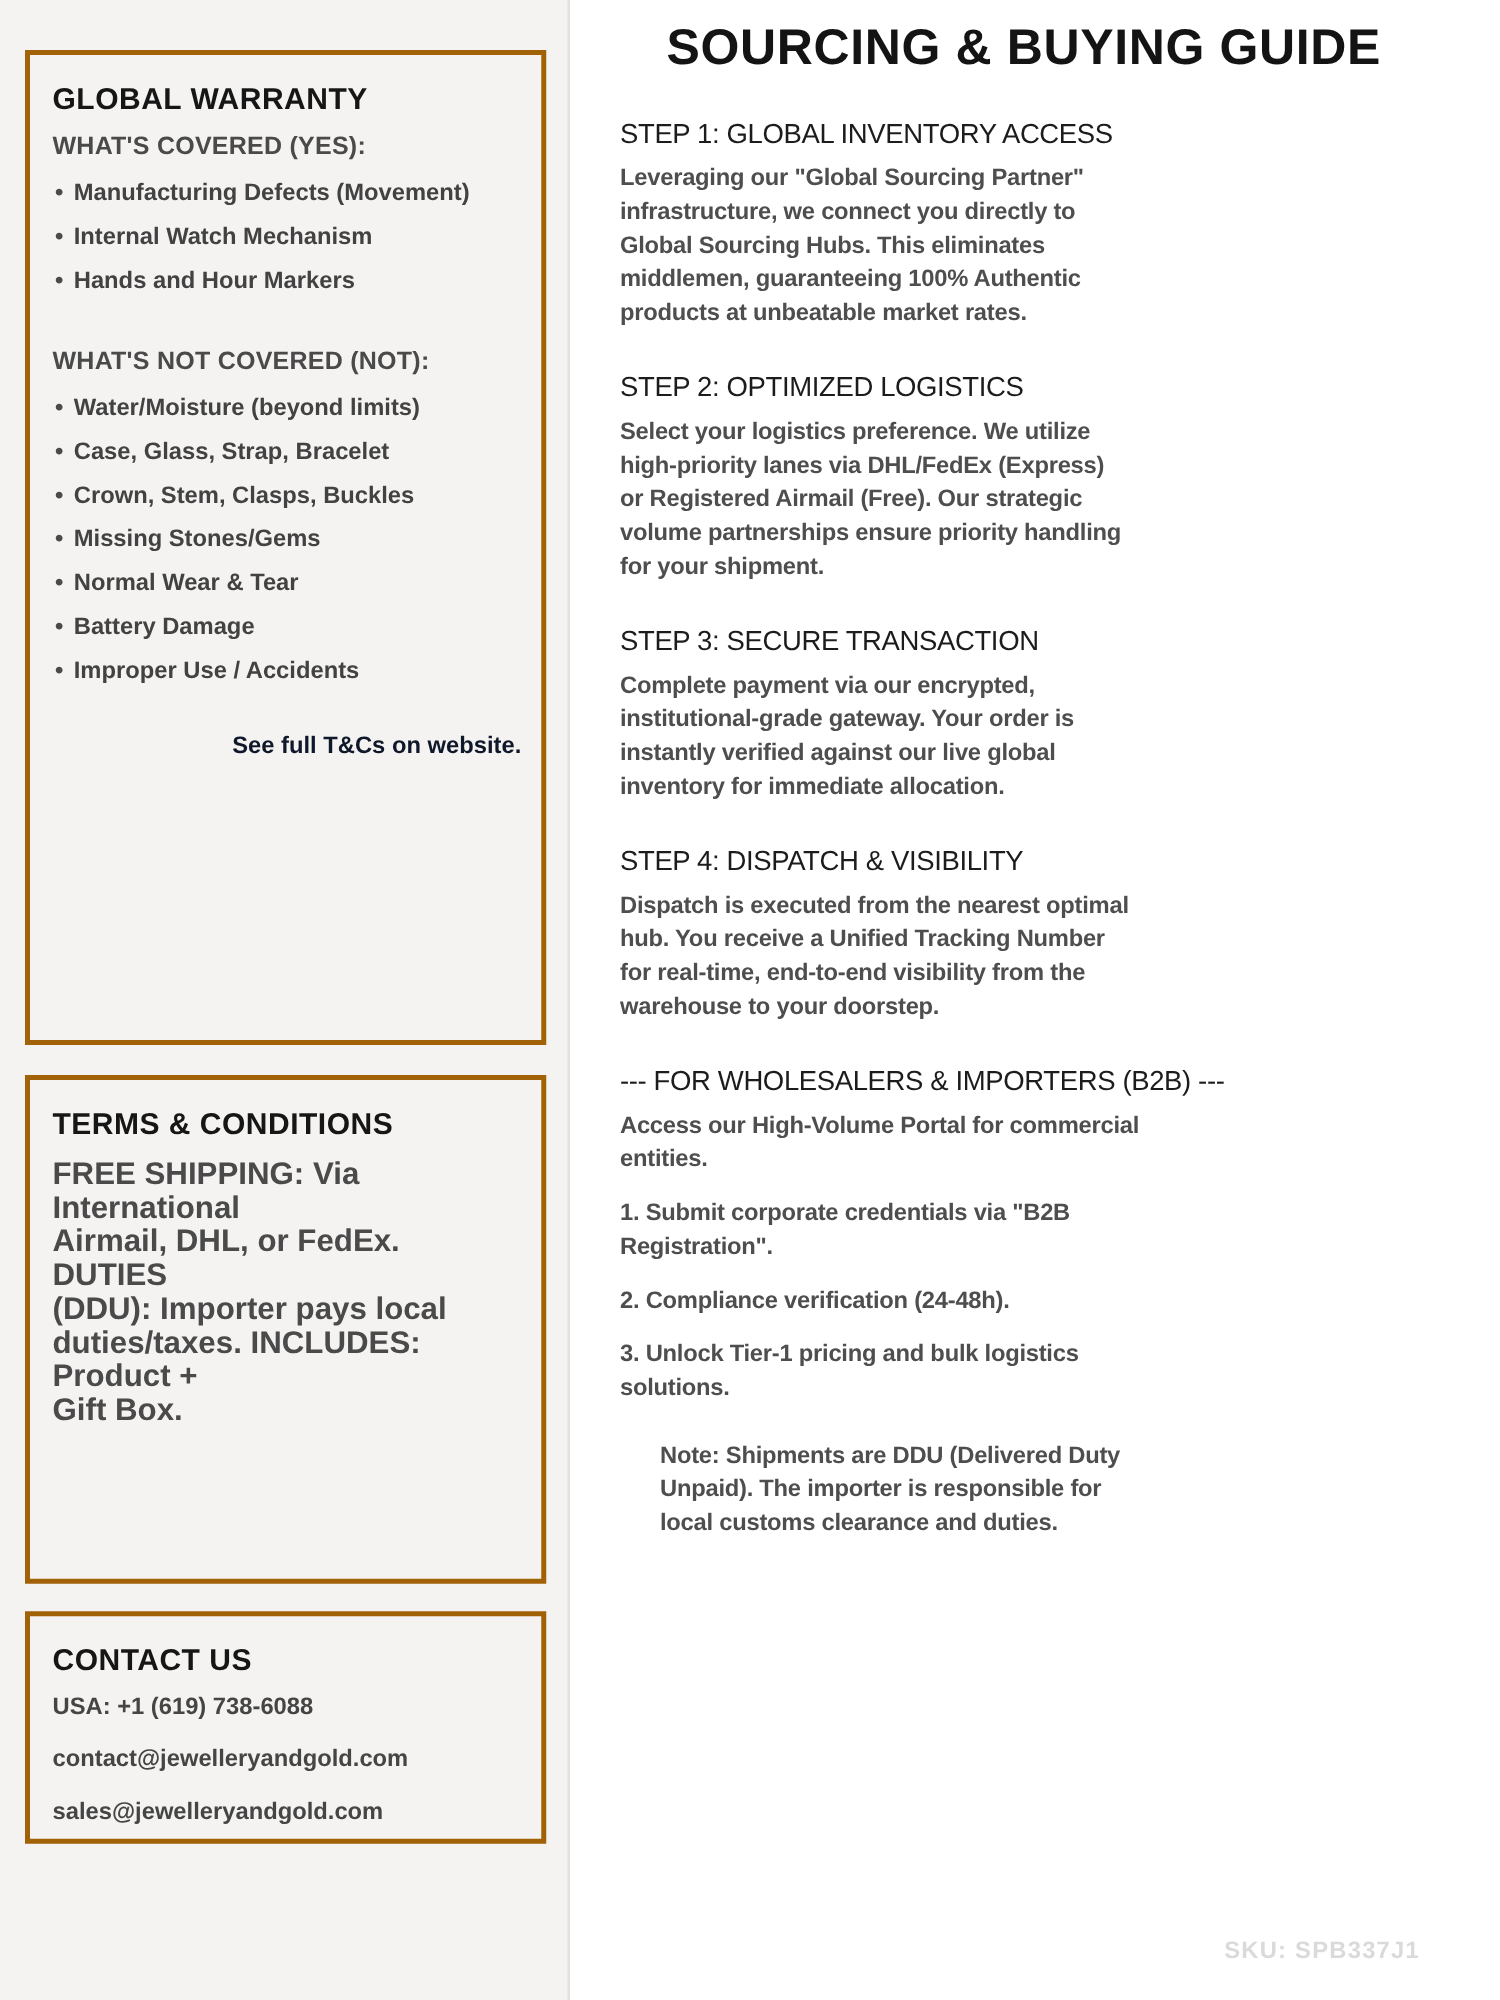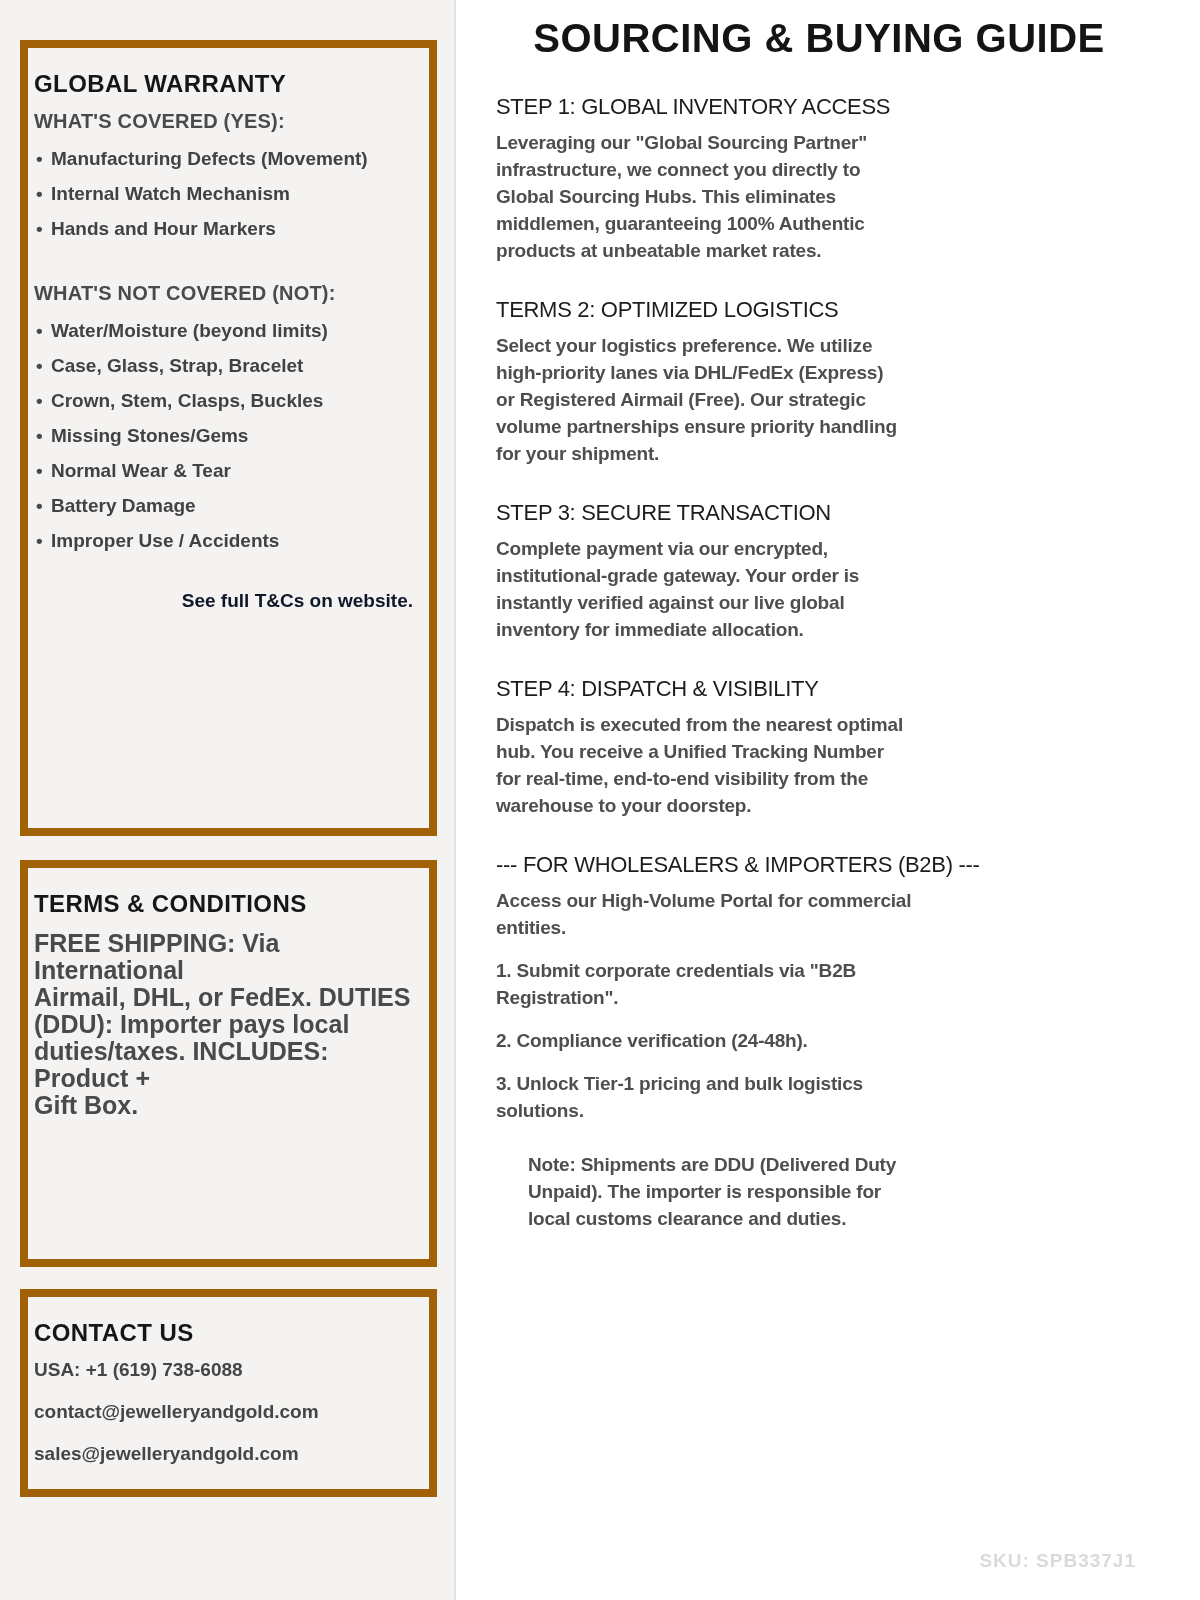--- a/index.html
+++ b/index.html
@@ -19,9 +19,9 @@
   }
   .box {
     box-sizing:border-box;
-    border:8px solid #a16207;
+    border:4px solid #a16207;
     background:#f4f3f1;
-    padding:22px 16px 0 6px;
+    padding:22px 16px 0 18px;
   }
   .box-warranty { height:796px; margin-bottom:24px; }
   .box-terms    { height:407px; margin-bottom:22px; }

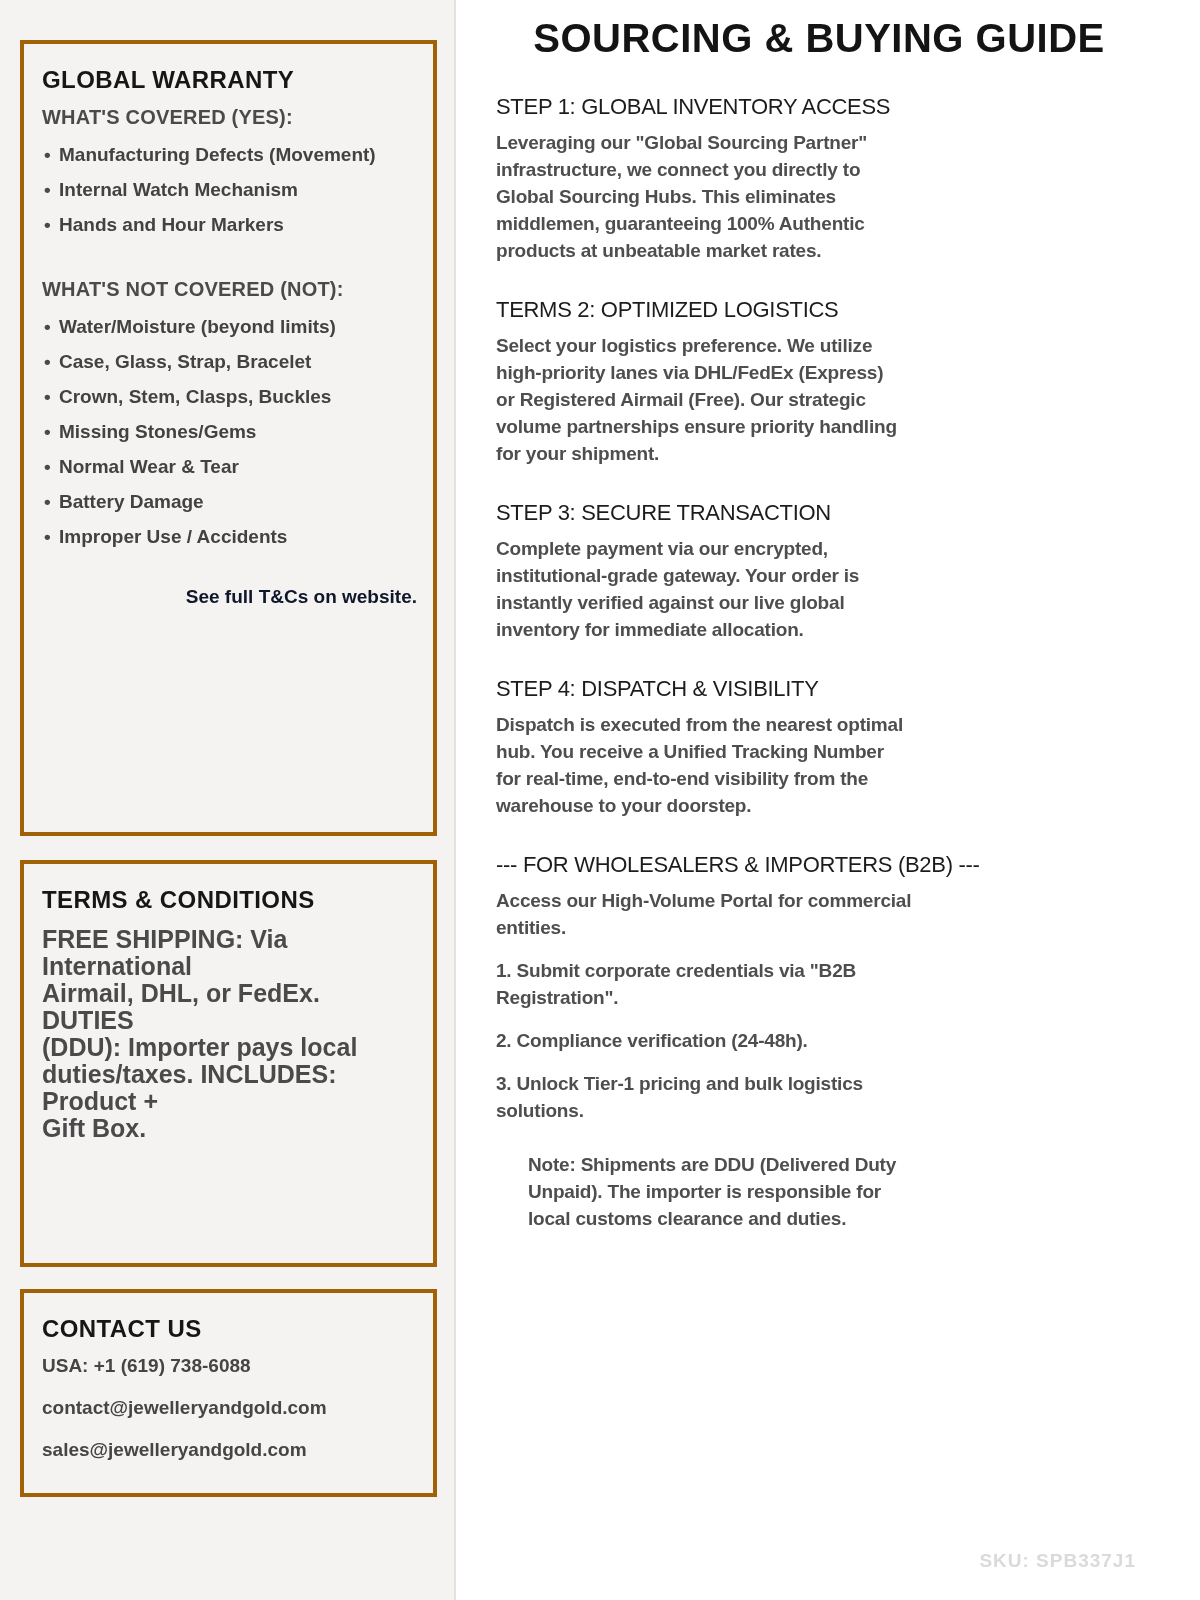--- a/index.html
+++ b/index.html
@@ -139,7 +139,7 @@
     </section>
 
     <section>
-      <h2>TERMS 2: OPTIMIZED LOGISTICS</h2>
+      <h2>STEP 2: OPTIMIZED LOGISTICS</h2>
       <p>Select your logistics preference. We utilize
 high-priority lanes via DHL/FedEx (Express)
 or Registered Airmail (Free). Our strategic

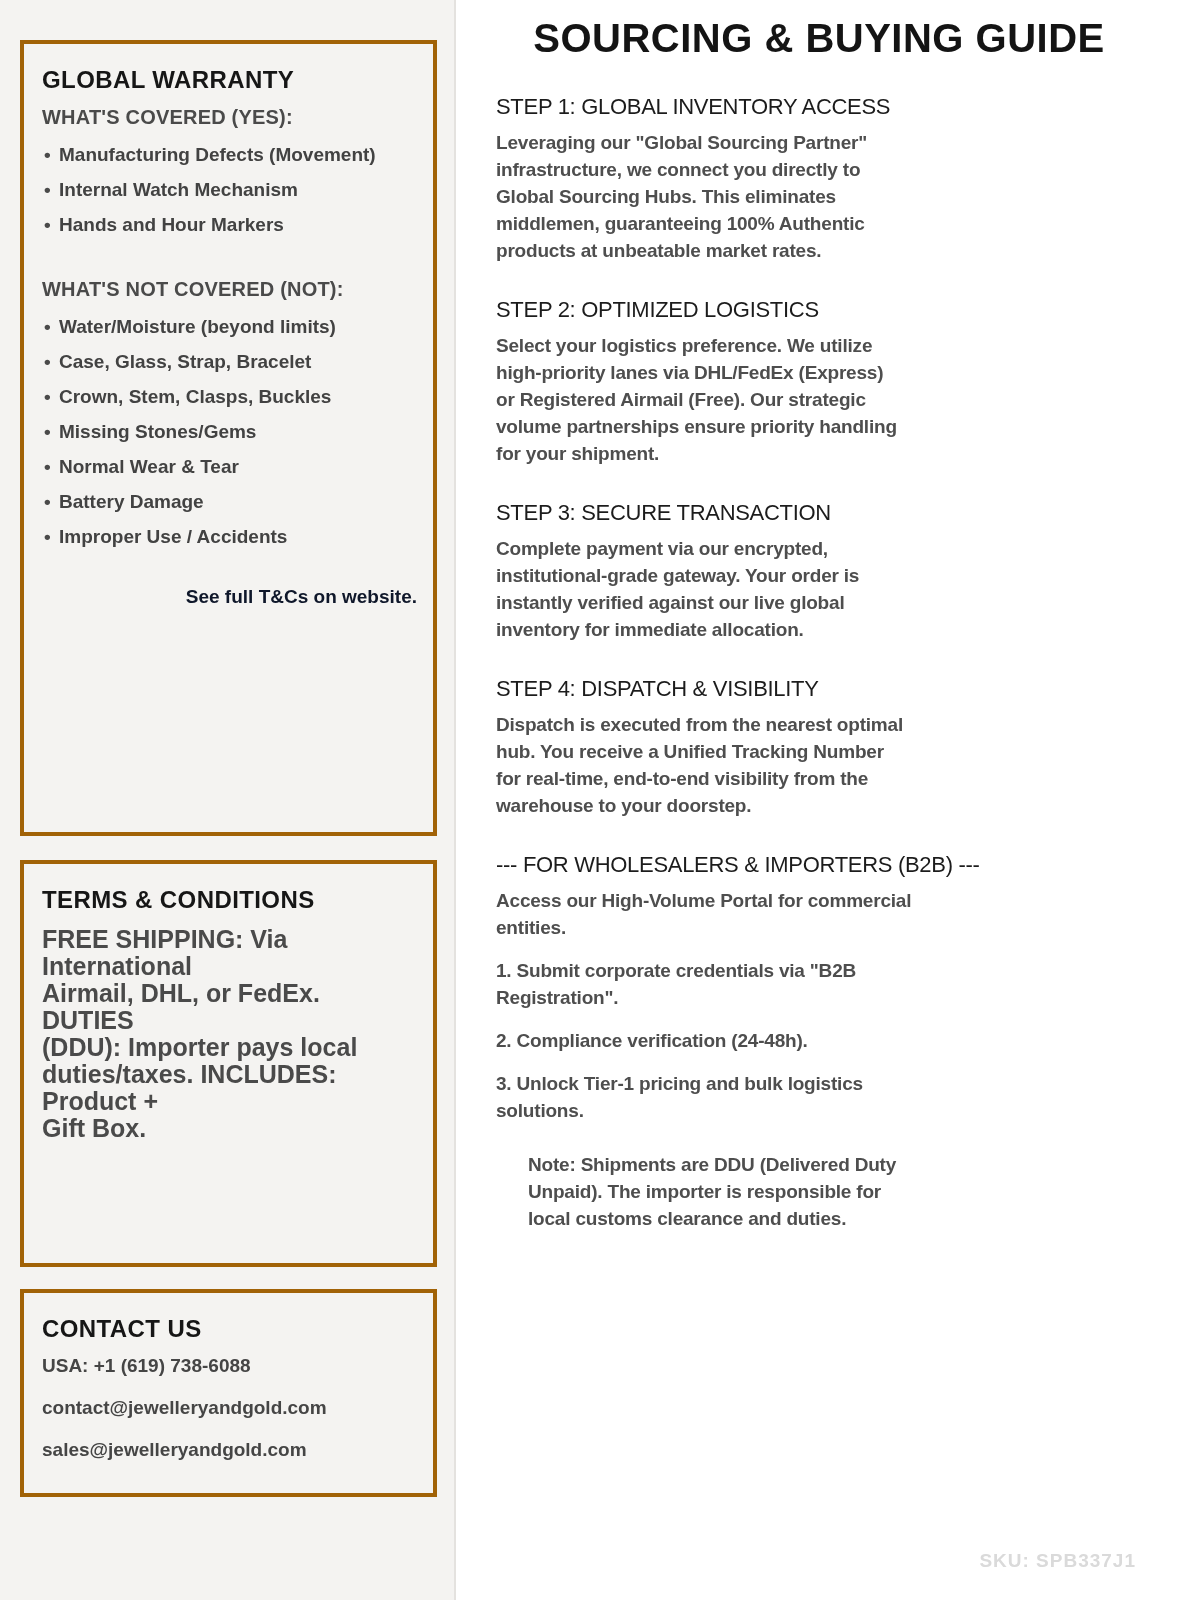--- a/index.html
+++ b/index.html
@@ -25,7 +25,7 @@
   }
   .box-warranty { height:796px; margin-bottom:24px; }
   .box-terms    { height:407px; margin-bottom:22px; }
-  .box-contact  { height:208px; }
+  .box-contact  { height:186px; }
 
   .box h1 {
     margin:0 0 12px; font-size:24px; font-weight:bold;

